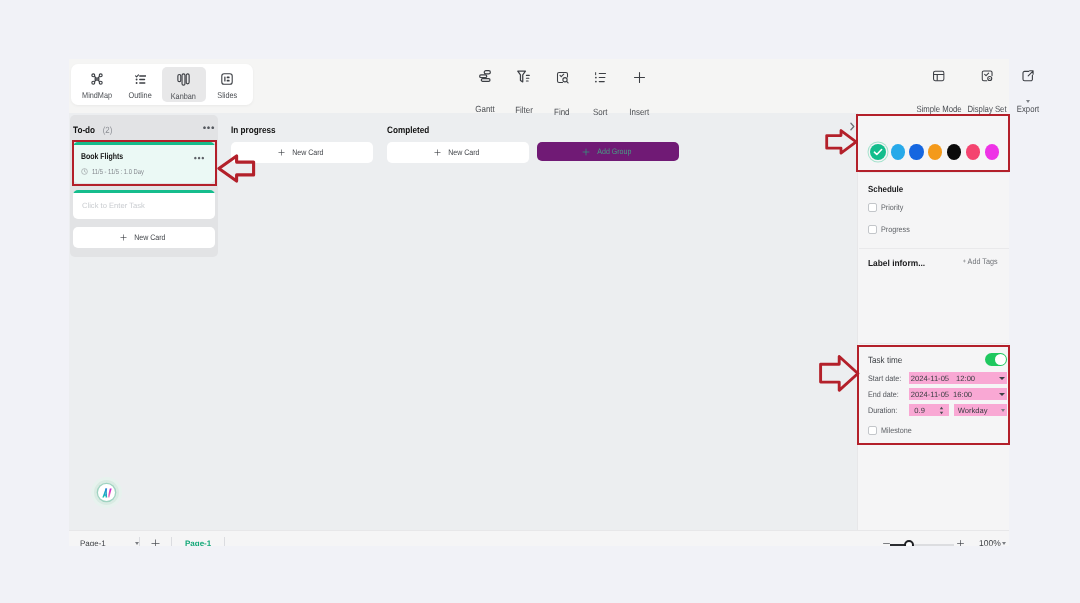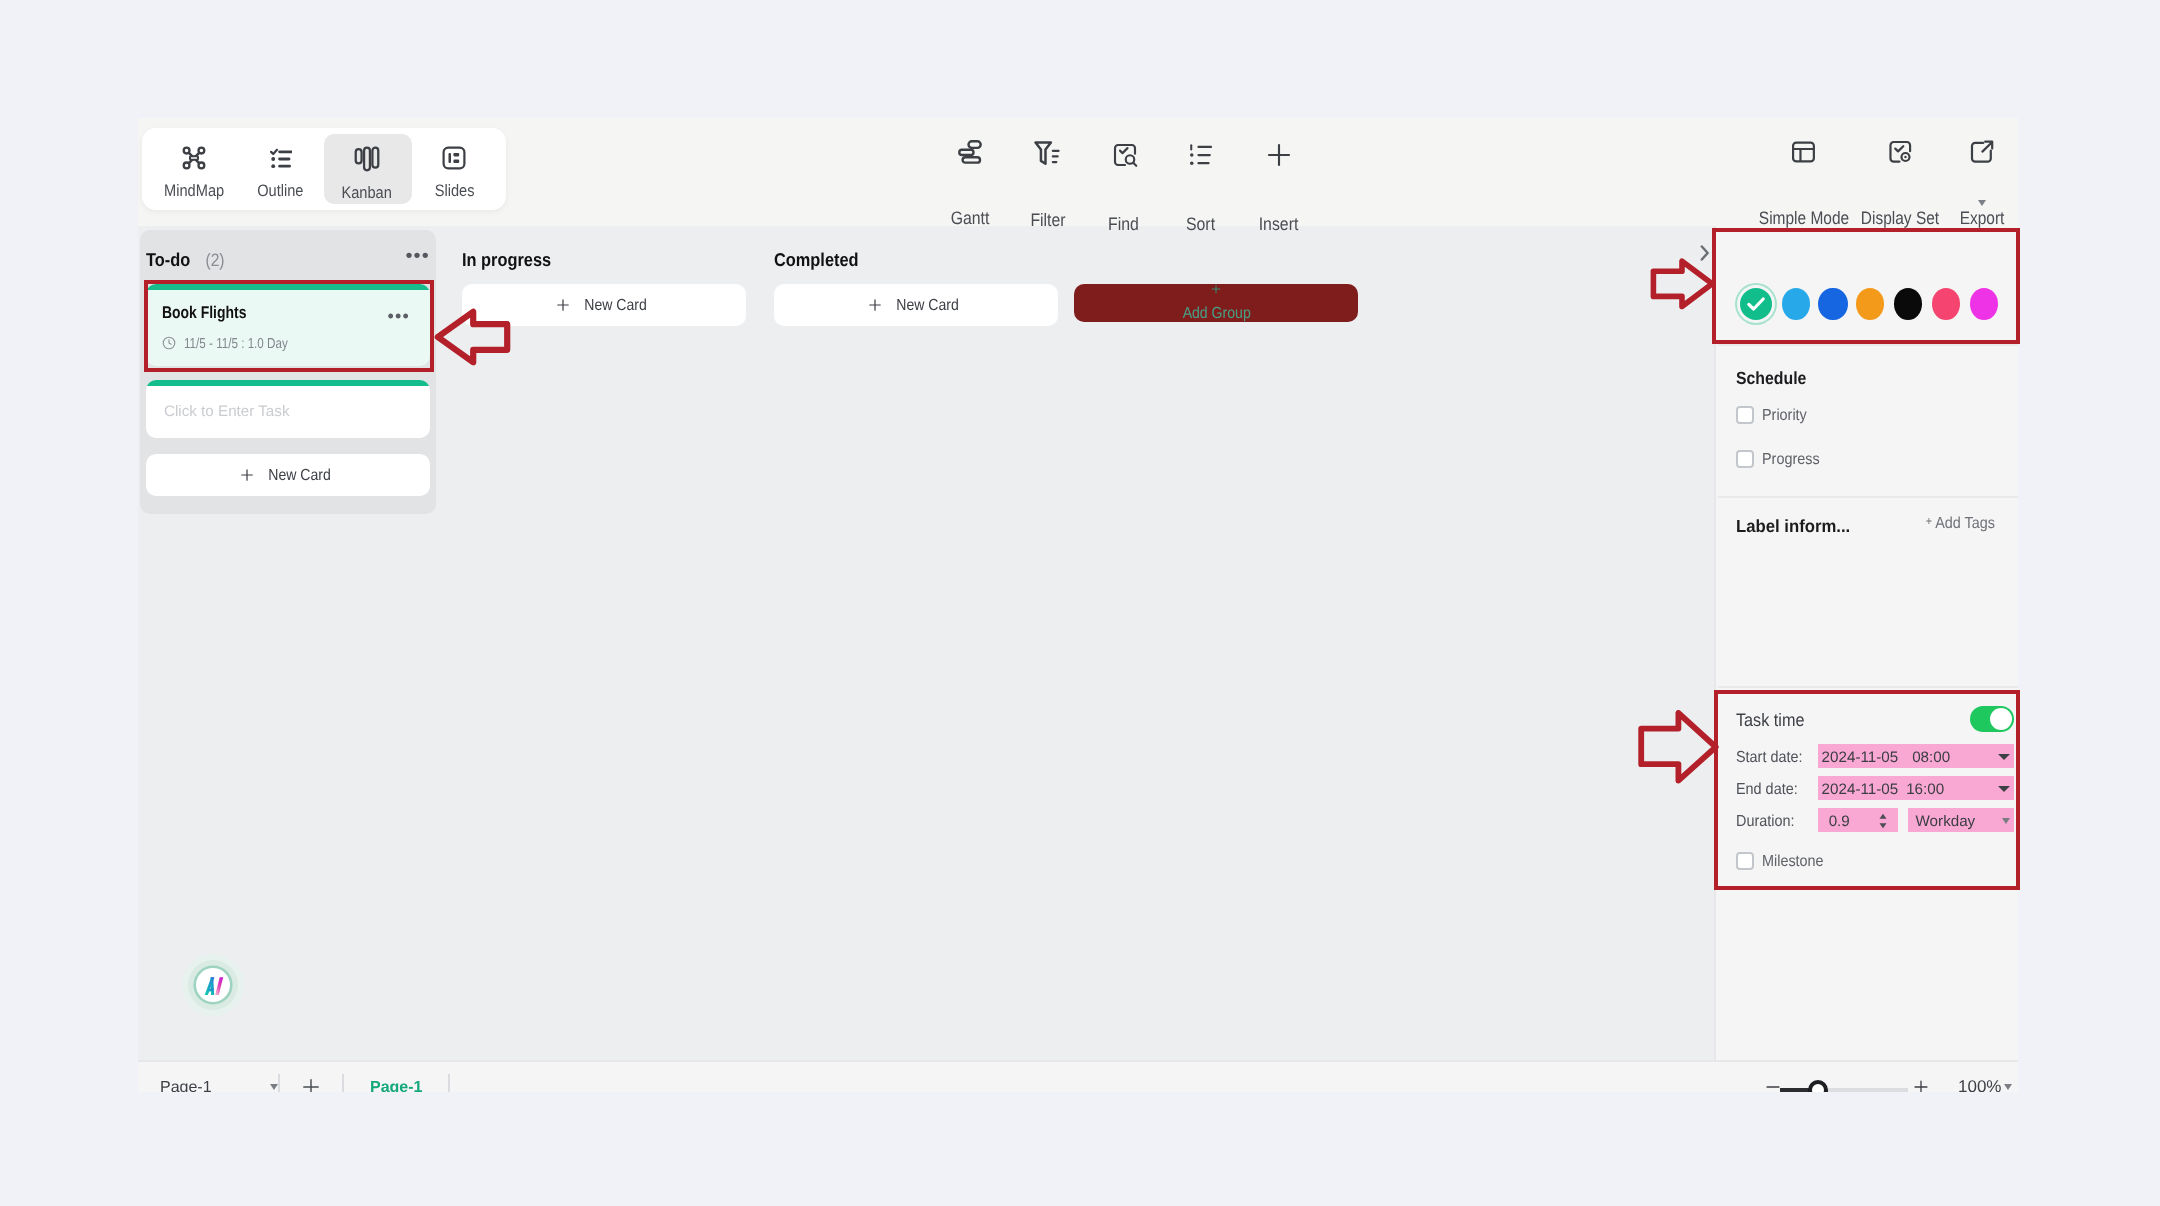--- a/index.html
+++ b/index.html
@@ -21,7 +21,7 @@
   .toolitem{width:38.5px;display:flex;flex-direction:column;align-items:center;gap:23px;cursor:default;}
   .toolitem .lbl{font-size:9px;color:#4a4d52;white-space:nowrap;line-height:1;}
   .rightgroup .rt{position:absolute;z-index:5;top:70px;transform:translateX(-50%);width:auto;}
-  .rightgroup .rt{position:absolute;}
+  .rightgroup .rt{position:absolute;margin-left:37px;}
   .rightgroup .toolitem .lbl{transform:scaleX(0.86);}
   .centergroup .toolitem .lbl{transform:scaleX(0.88);}
 

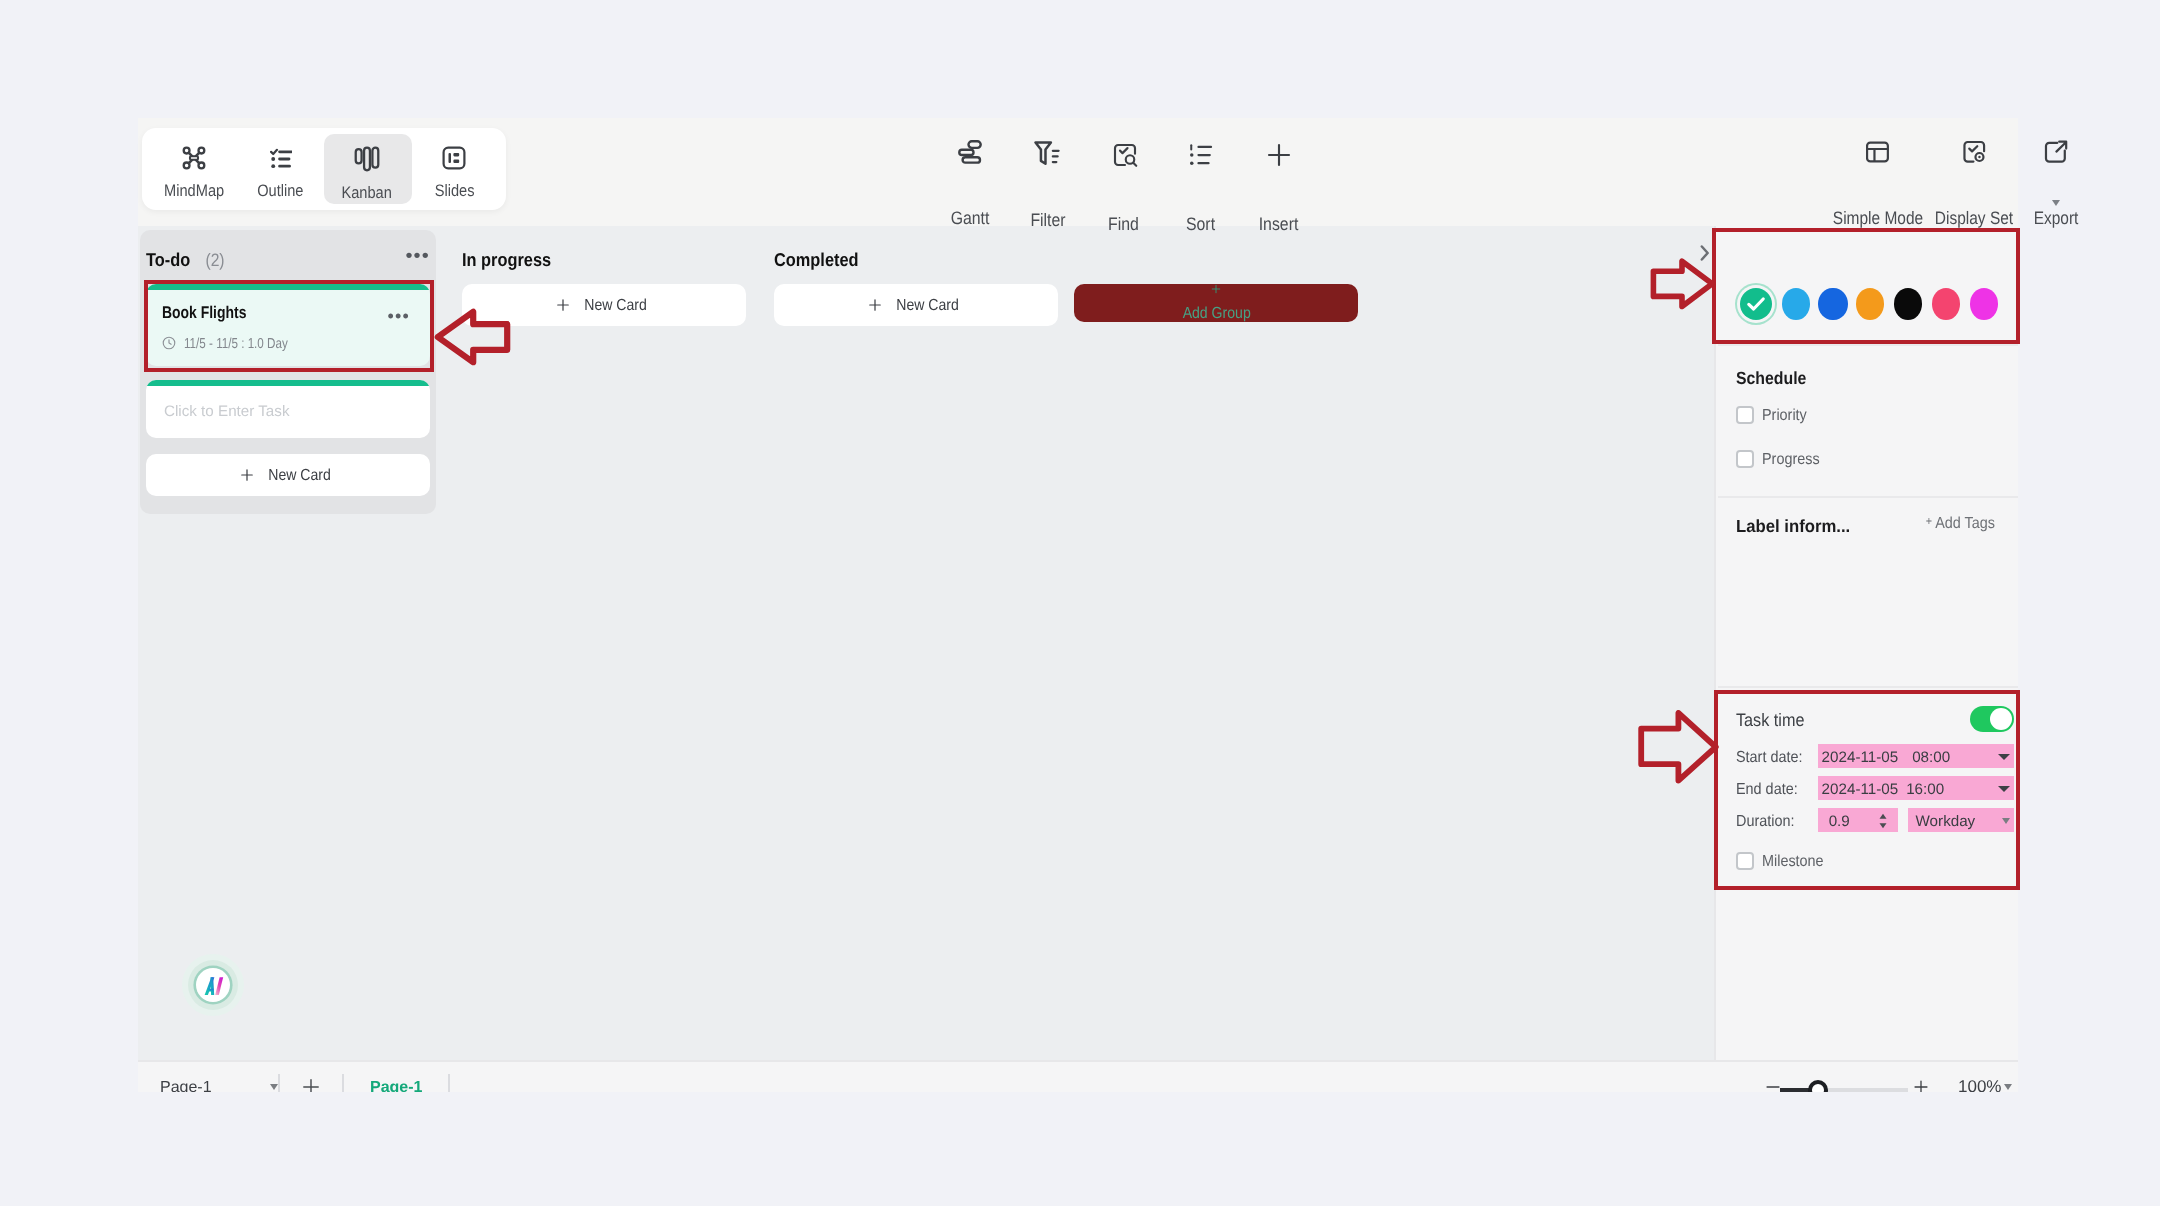--- a/index.html
+++ b/index.html
@@ -51,8 +51,8 @@
   .newcard span,.newcard-top span,.addgroup span{transform:scaleX(0.88);display:inline-block;}
   .newcard-top{background:#fff;border-radius:5px;height:21px;display:flex;align-items:center;justify-content:center;gap:5px;
            font-size:8px;color:#3c3f44;width:142px;}
-  .addgroup{background:#7f1d1d;border-radius:5px;height:19px;display:flex;align-items:center;justify-content:center;gap:5px;
-           font-size:8px;color:#47a184;width:142px;flex-direction:column;}
+  .addgroup{background:#701a75;border-radius:5px;height:19px;display:flex;align-items:center;justify-content:center;gap:5px;
+           font-size:8px;color:#47a184;width:142px;}
 
   
   .rpanel{position:absolute;right:0;top:54px;width:151px;height:417px;background:#f5f5f6;border-left:1px solid #e7e7e9;}

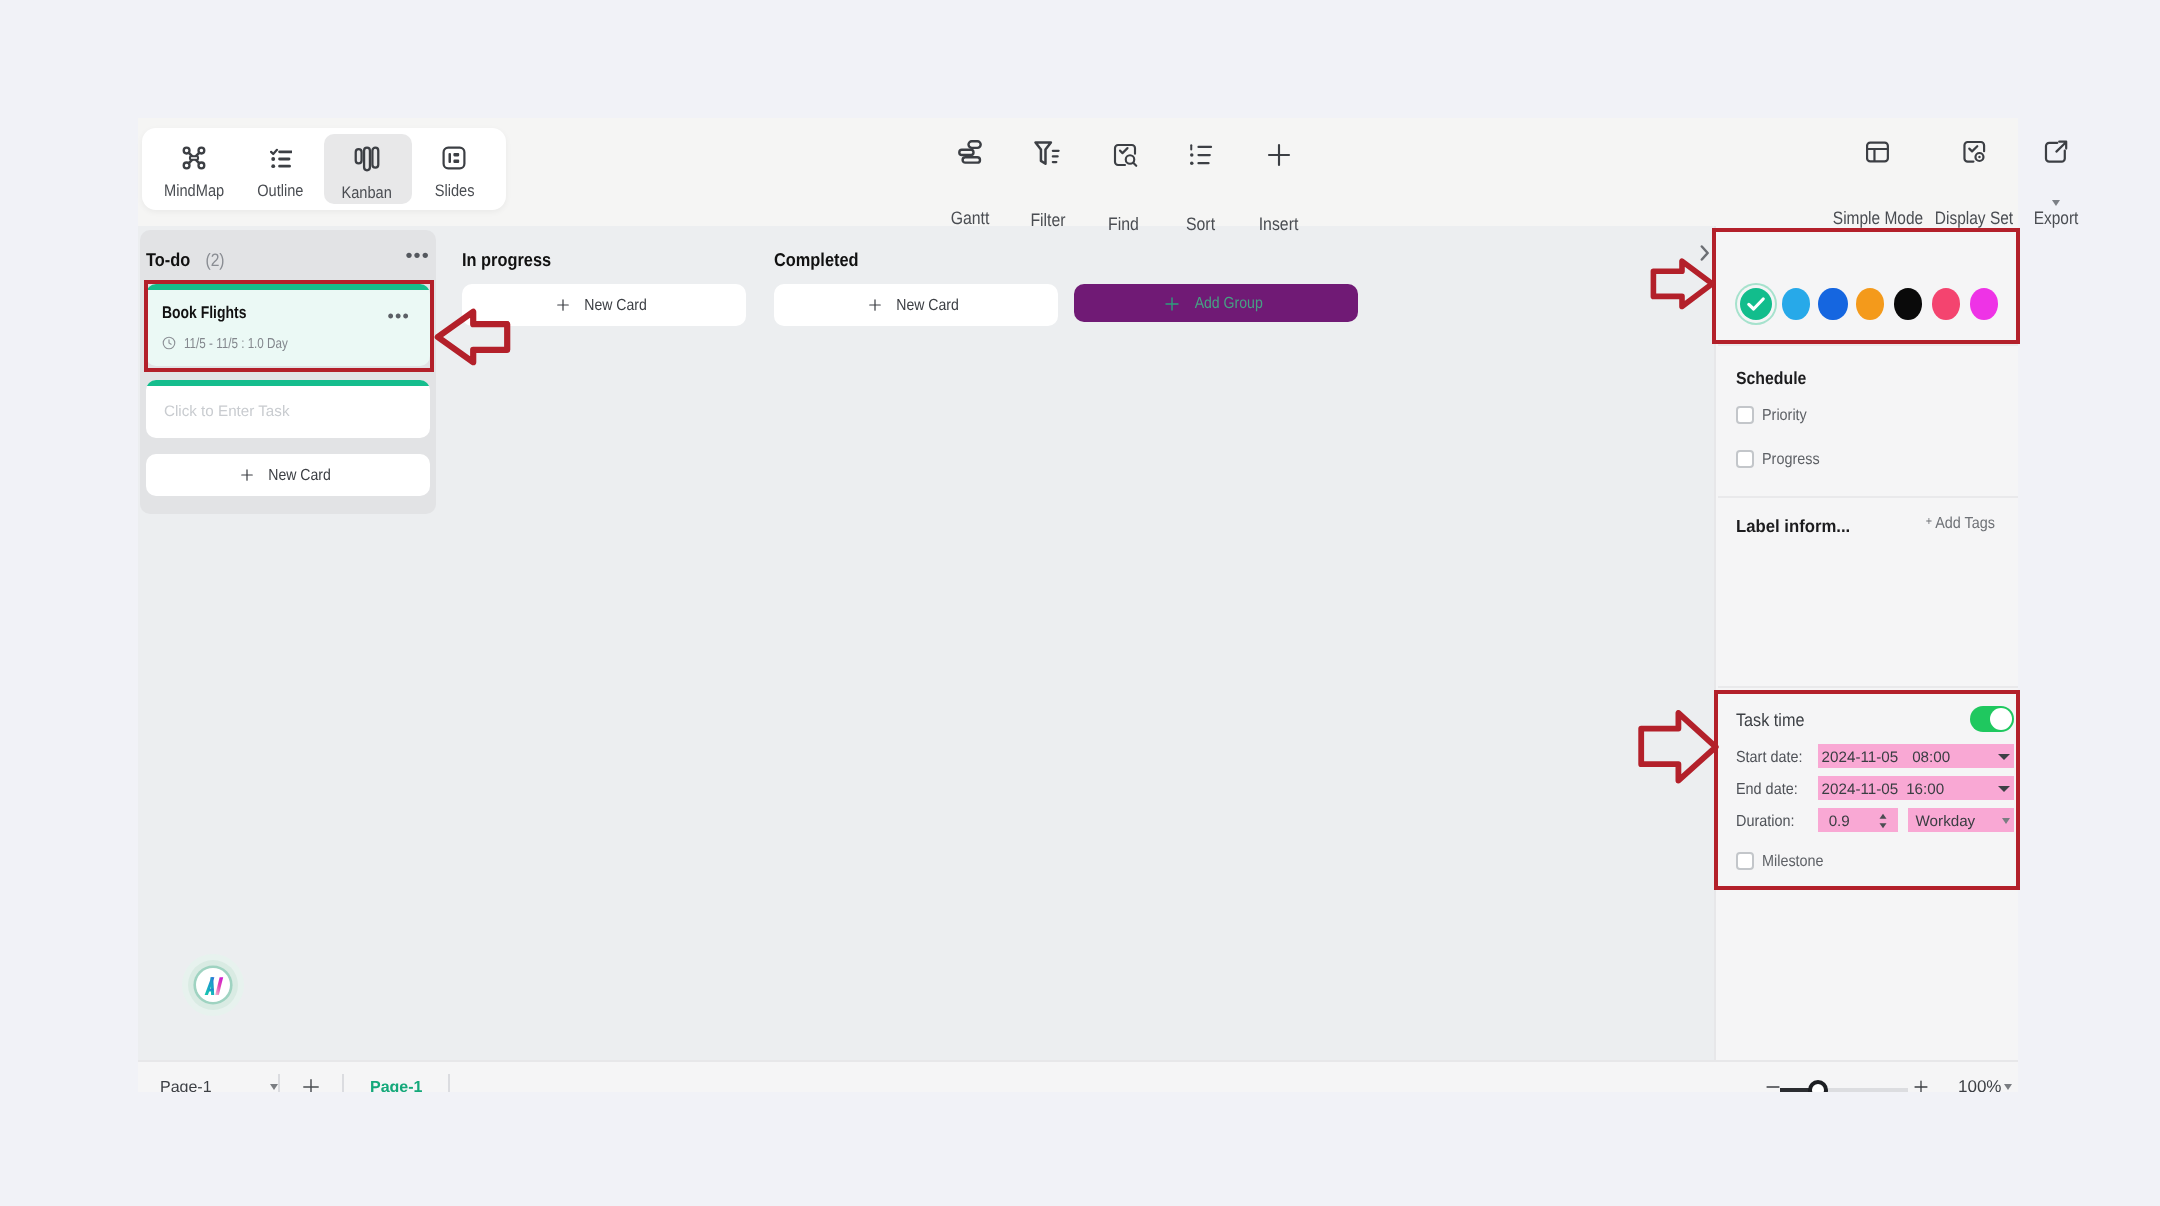--- a/index.html
+++ b/index.html
@@ -254,7 +254,7 @@
         <span class="flabel">Start date:</span>
         <span class="finput" style="width:101px;">
           <span>2024-11-05</span>
-          <span style="margin-left:7px;">08:00</span>
+          <span style="margin-left:7px;">12:00</span>
           <span class="caret" style="margin-left:auto;"></span>
         </span>
       </div>

